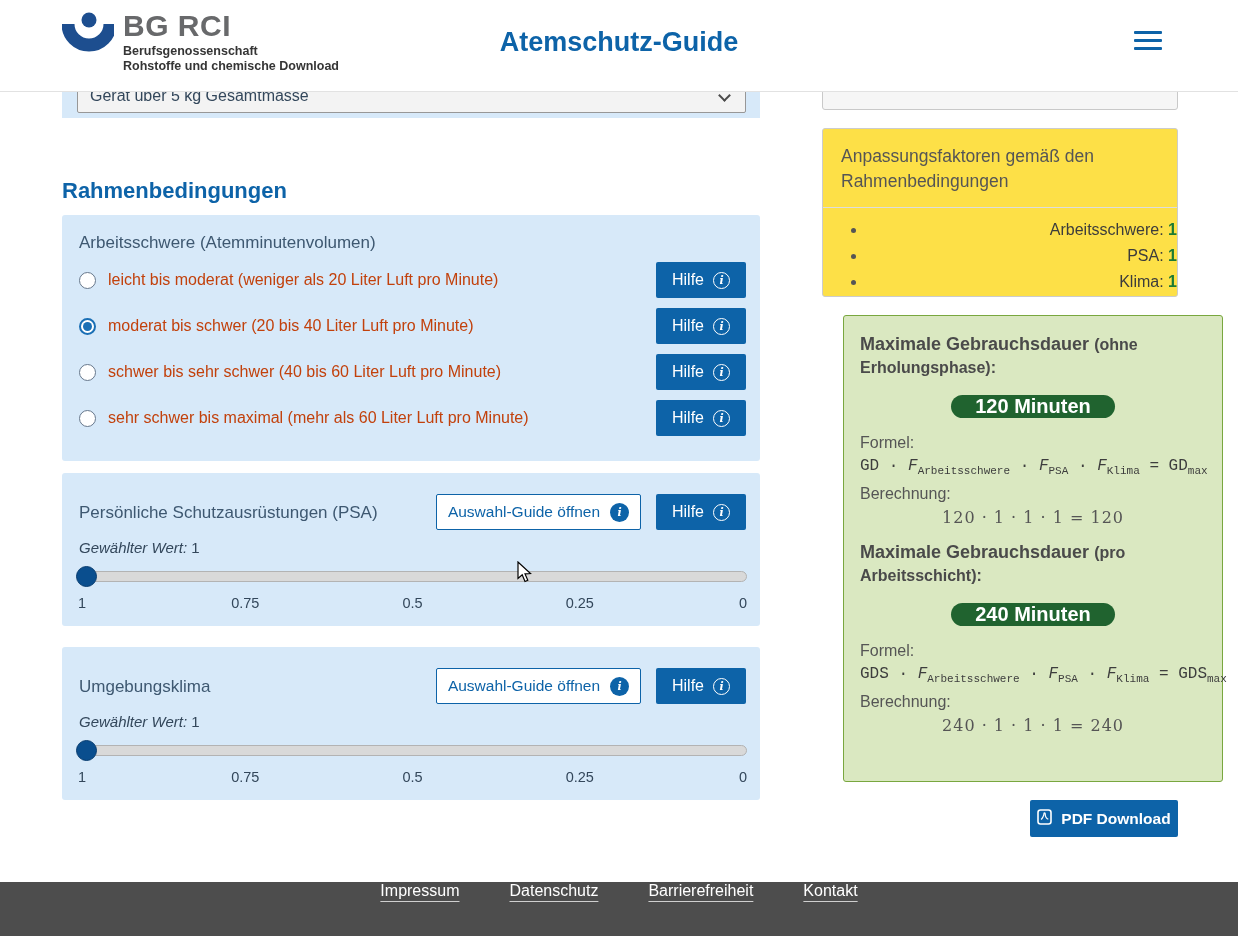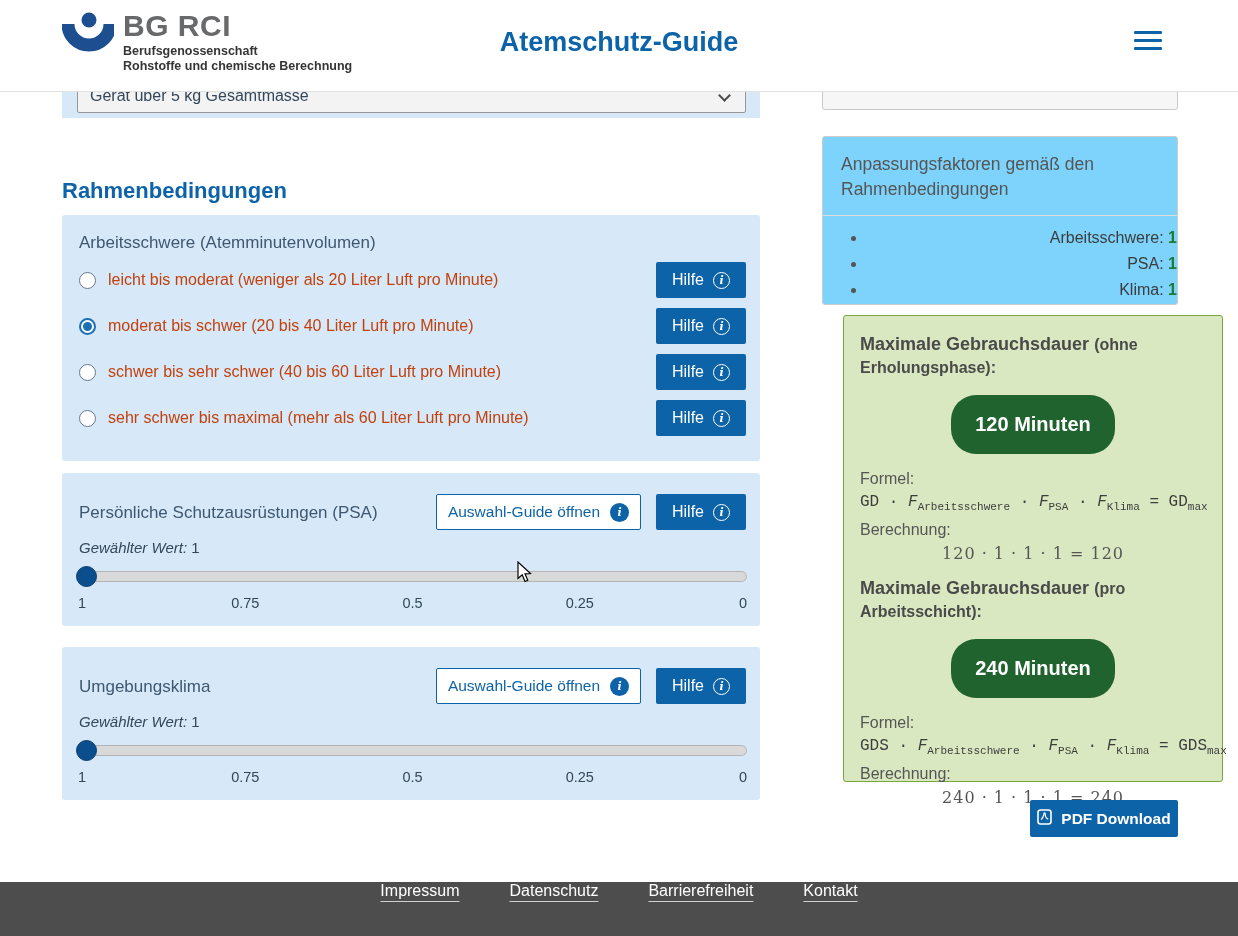--- a/index.html
+++ b/index.html
@@ -137,7 +137,7 @@
         <div class="logo-name">BG RCI</div>
         <div class="logo-sub">
           <div>Berufsgenossenschaft</div>
-          <div>Rohstoffe und chemische Berechnung</div>
+          <div>Rohstoffe und chemische Download</div>
         </div>
       </span>
     </div>

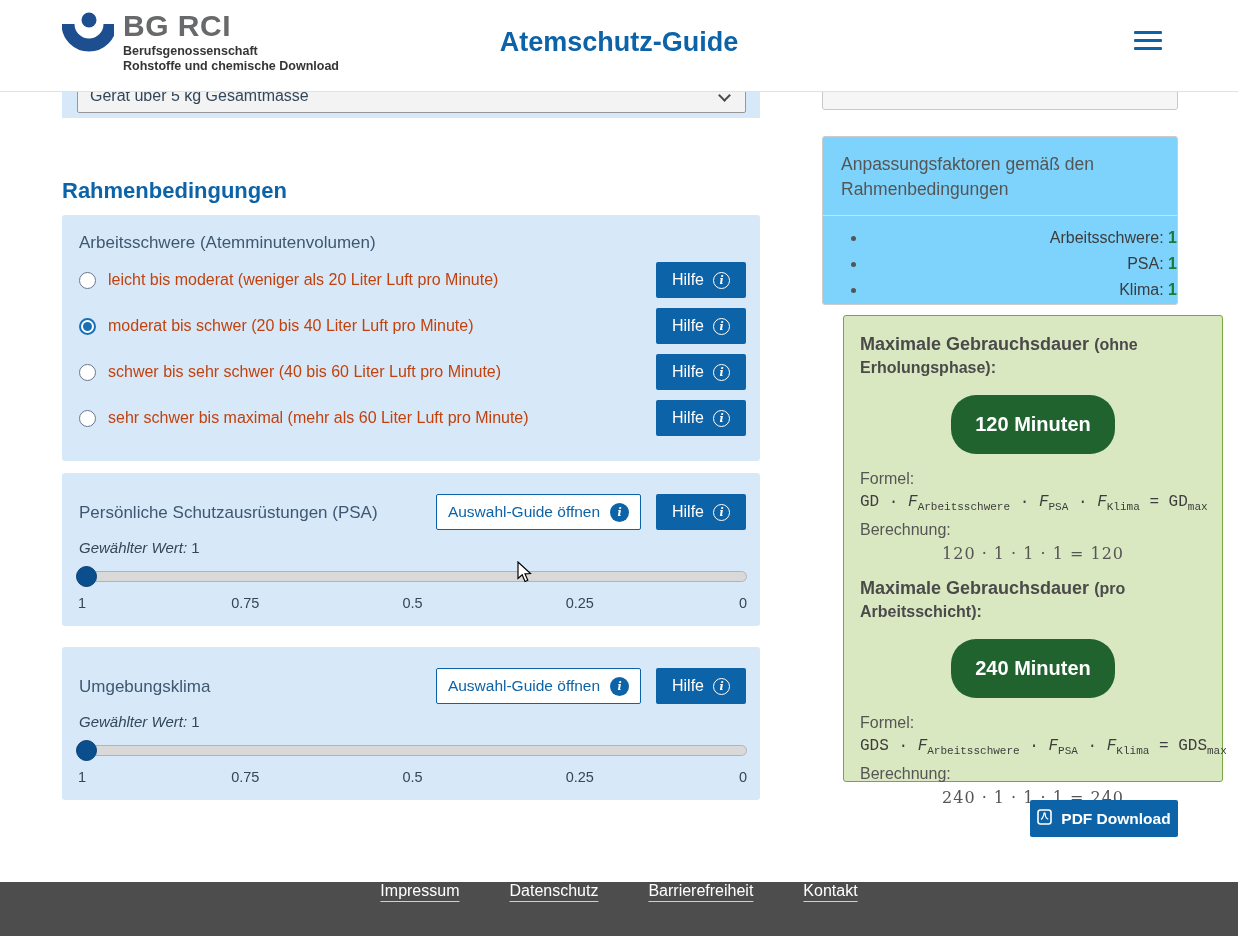--- a/index.html
+++ b/index.html
@@ -75,7 +75,7 @@
   .cutoff-box { position:absolute; left:822px; top:40px; width:356px; height:70px;
     background:#f6f6f6; border:1px solid #c9c9c9; border-radius:3px; z-index:4; }
   .factors-box { position:absolute; left:822px; top:128px; width:356px; height:169px;
-    background:#7dd3fc; border:1px solid #cccccc; border-radius:3px;margin-top:8px; }
+    background:#fde047; border:1px solid #cccccc; border-radius:3px; }
   .factors-title { padding:15px 18px 12px; font-size:17.5px; color:#555; line-height:1.45;
     border-bottom:1px solid #dddddd; }
   .factors-list { margin-top:13px; padding-left:44px; font-size:16px; color:#3c3c3c;text-align:right; }

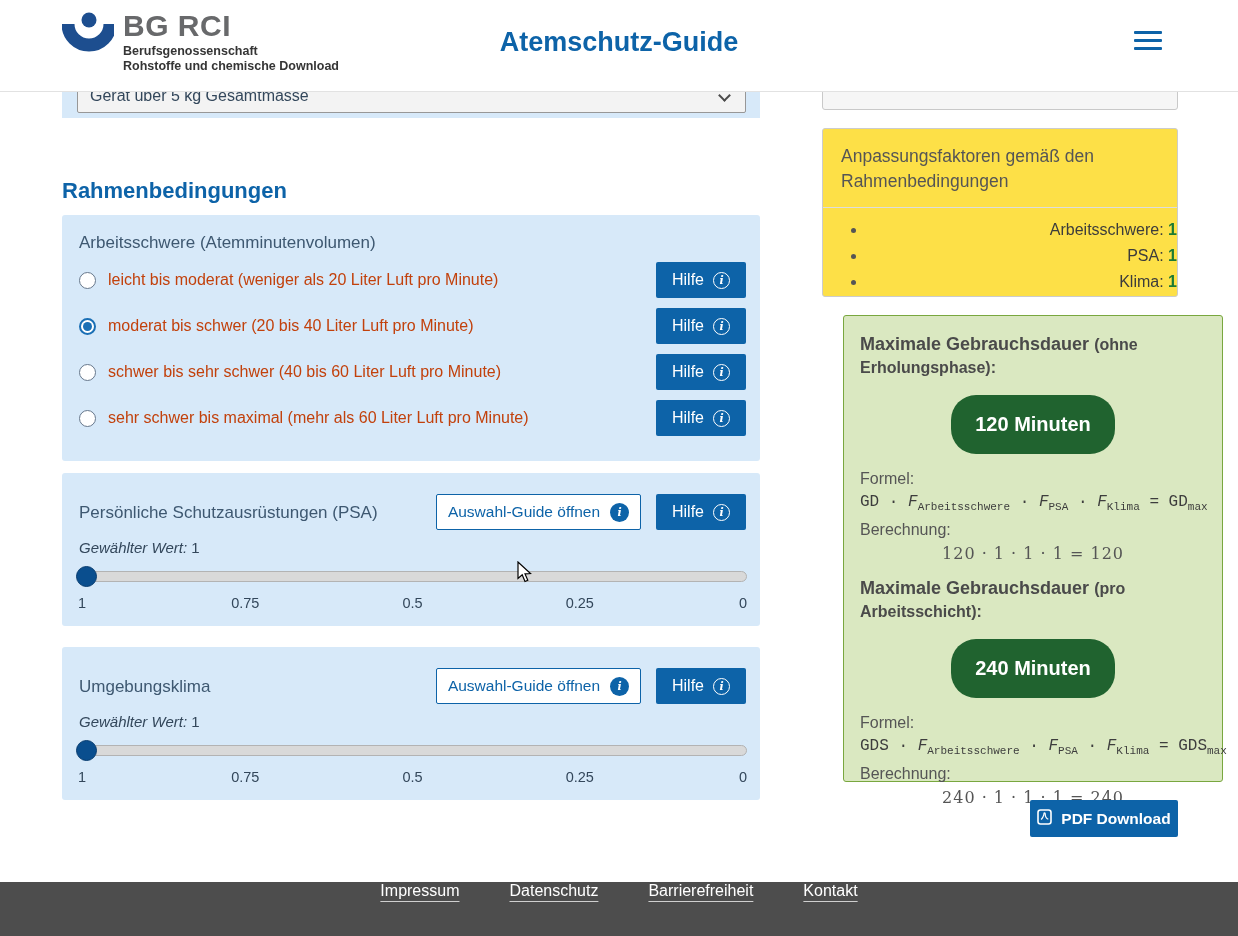--- a/index.html
+++ b/index.html
@@ -89,7 +89,7 @@
   .result-subtitle { font-size:16px; }
   .badge-wrap { text-align:center; margin:15px 0 16px; }
   .badge { display:inline-block; background:#20632f; color:#fff; font-weight:bold; font-size:20px;
-    padding:18px 24px; border-radius:25px; }
+    padding:0 24px; border-radius:25px; }
   .flabel { font-size:16px; color:#555; margin:6px 0 5px; }
   .formula { font-family:Liberation Mono, monospace; font-size:16px; color:#3d3d3d; margin-bottom:8px; white-space:nowrap; }
   .formula .fvar { font-style:italic; }

